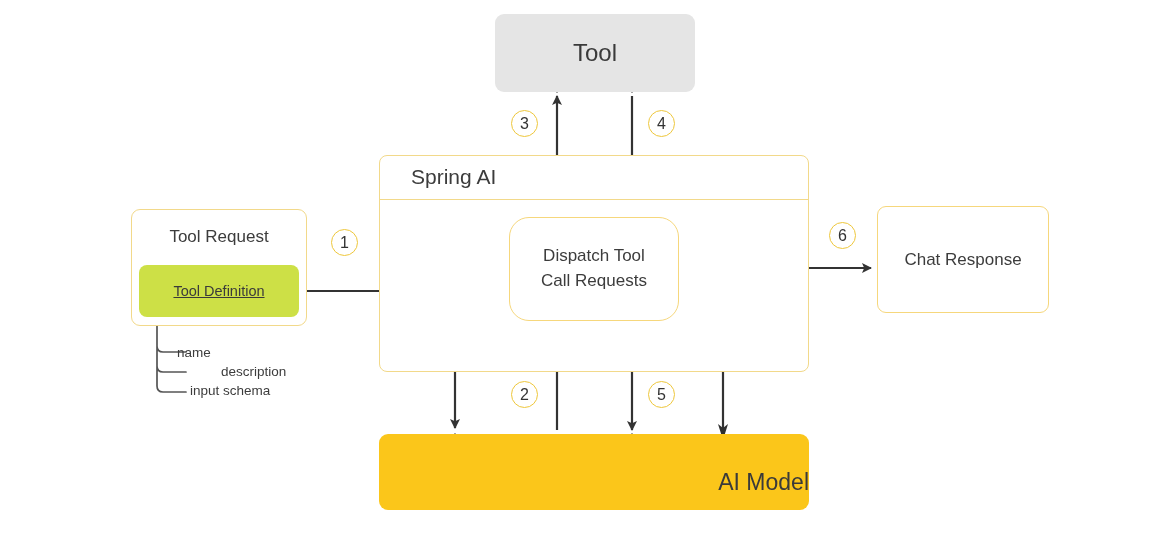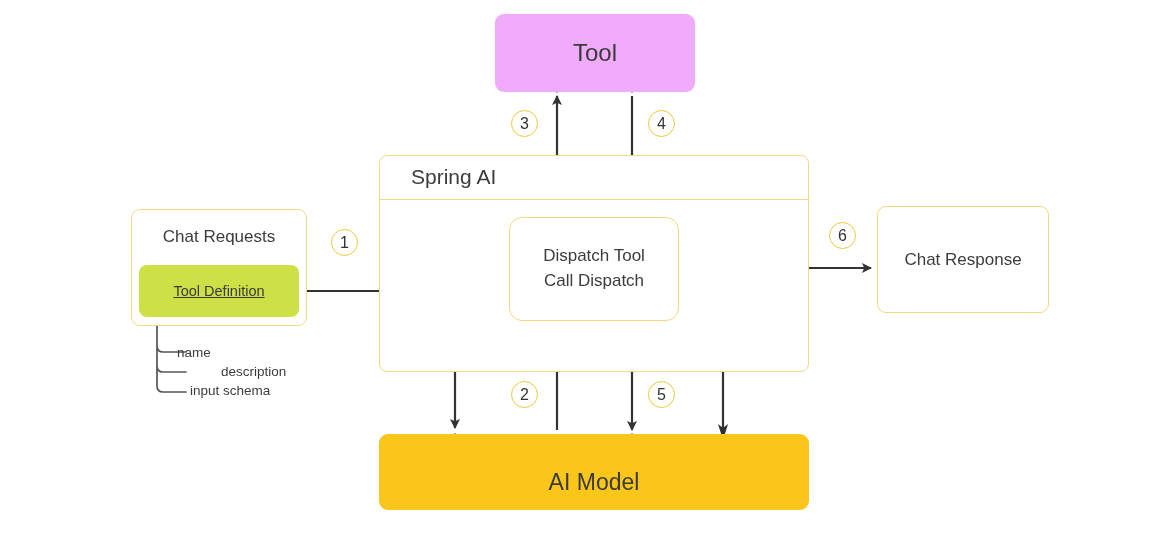--- a/index.html
+++ b/index.html
@@ -39,7 +39,7 @@
   .box-tool {
     left: 495px; top: 14px;
     width: 200px; height: 78px;
-    background: #f0abfc;
+    background: #e5e5e5;
     border-radius: 9px;
     font-size: 24px;
     color: #3a3a3a;

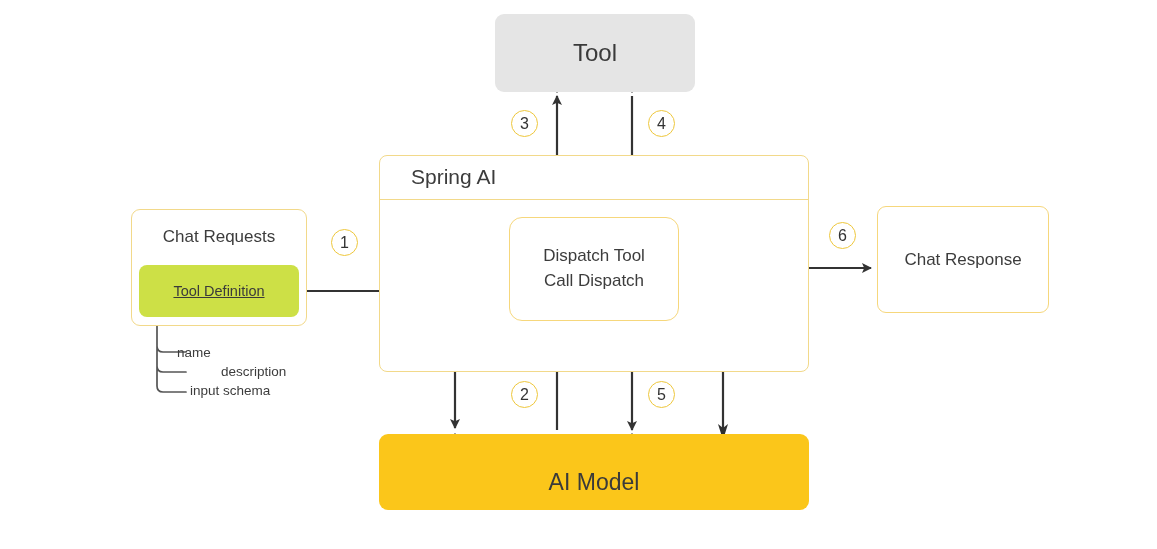--- a/index.html
+++ b/index.html
@@ -219,7 +219,7 @@
   </div>
 
   <div class="box box-chatrequest">
-    <span class="chatrequest-title">Chat Requests</span>
+    <span class="chatrequest-title">Tool Request</span>
   </div>
   <div class="box-tooldef">
     <span>Tool Definition</span>

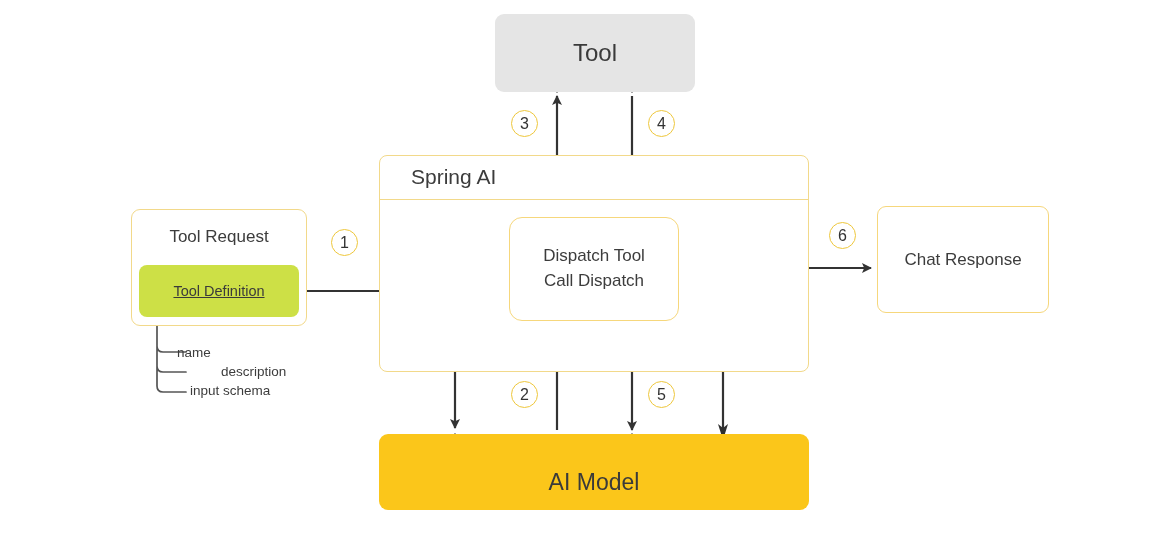--- a/index.html
+++ b/index.html
@@ -81,7 +81,7 @@
     width: 170px; height: 104px;
     background: #ffffff;
     border: 1.4px solid #f6d77c;
-    border-radius: 13px;
+    border-radius: 20px;
     font-size: 17px;
     line-height: 1.45;
     color: #3c3c3c;

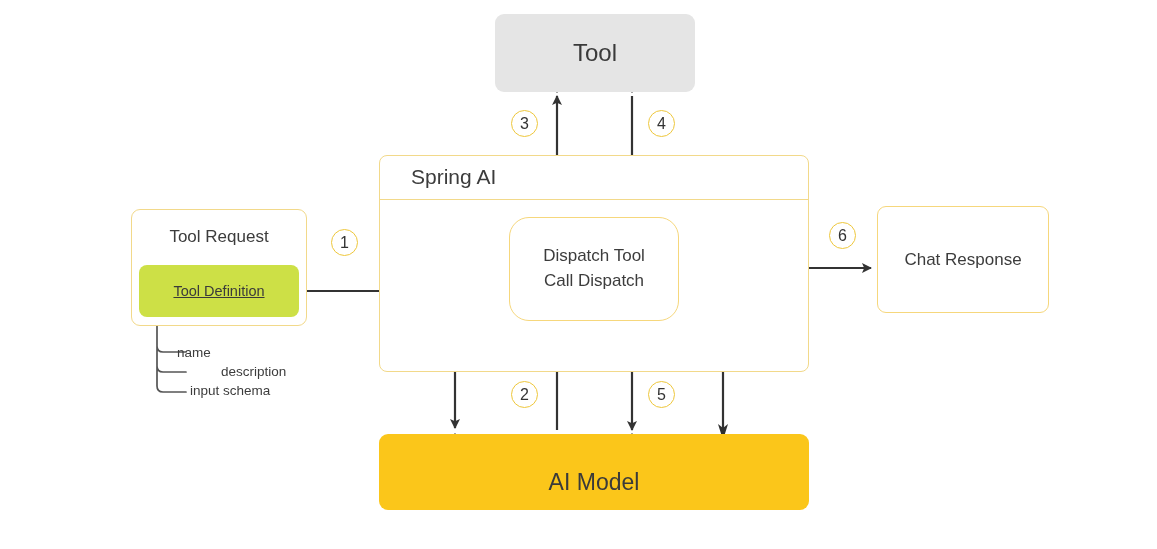--- a/index.html
+++ b/index.html
@@ -210,7 +210,7 @@
   <div class="box box-dispatch">
     <div>
       <div>Dispatch Tool</div>
-      <div>Call Dispatch</div>
+      <div>Call Requests</div>
     </div>
   </div>
 

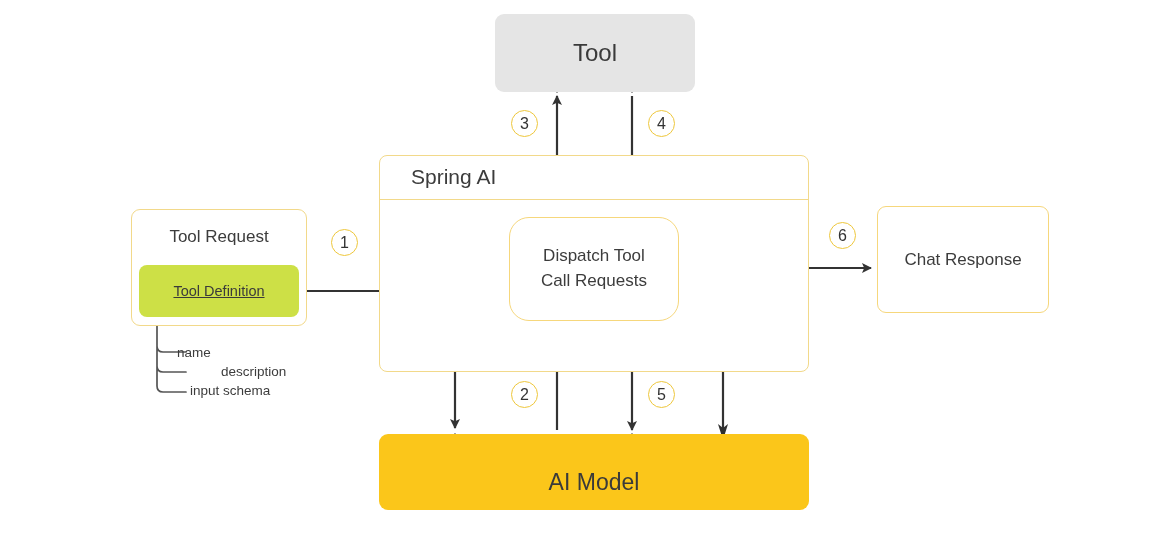--- a/index.html
+++ b/index.html
@@ -54,6 +54,7 @@
     color: #3a3a3a;
     align-items: flex-end;
     padding-bottom: 14px;
+    justify-content: flex-end;
   }
 
   .box-springai {

